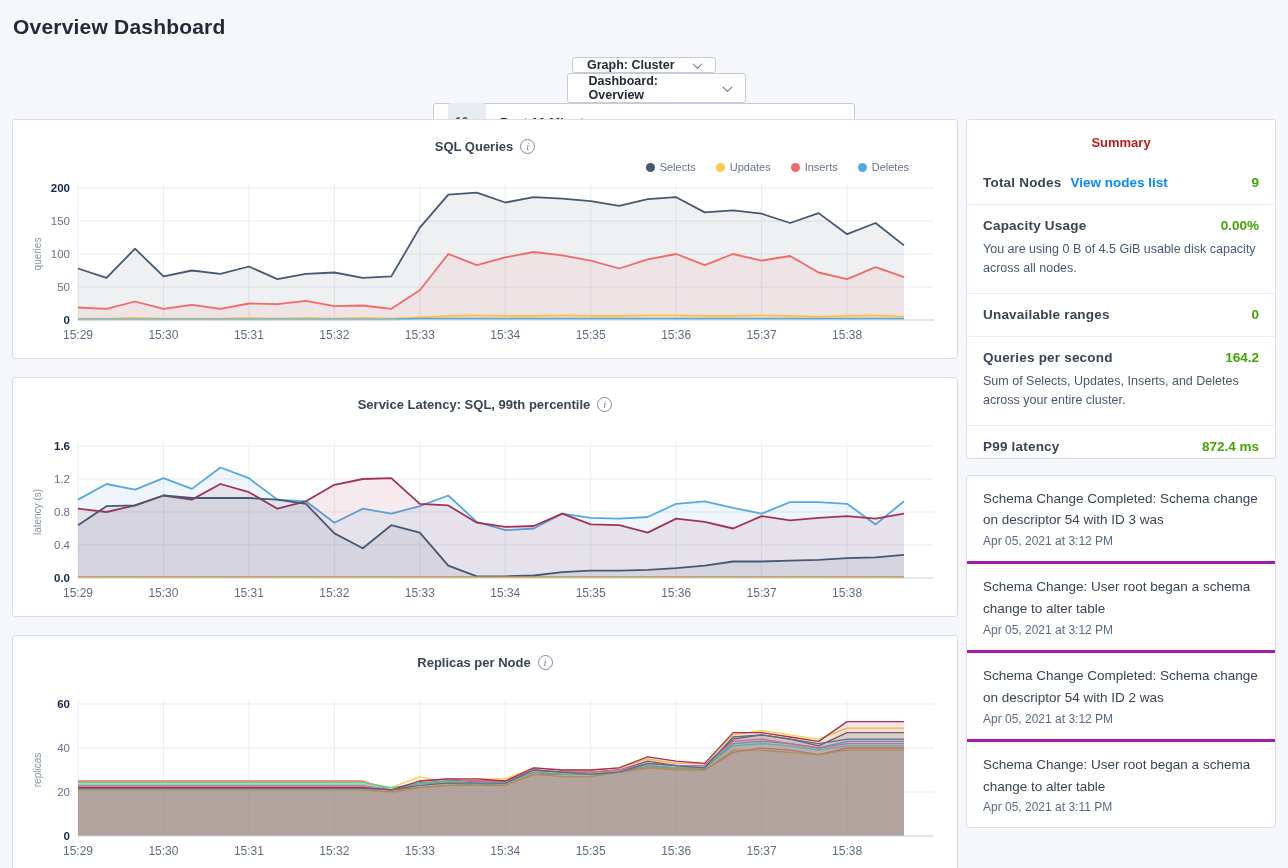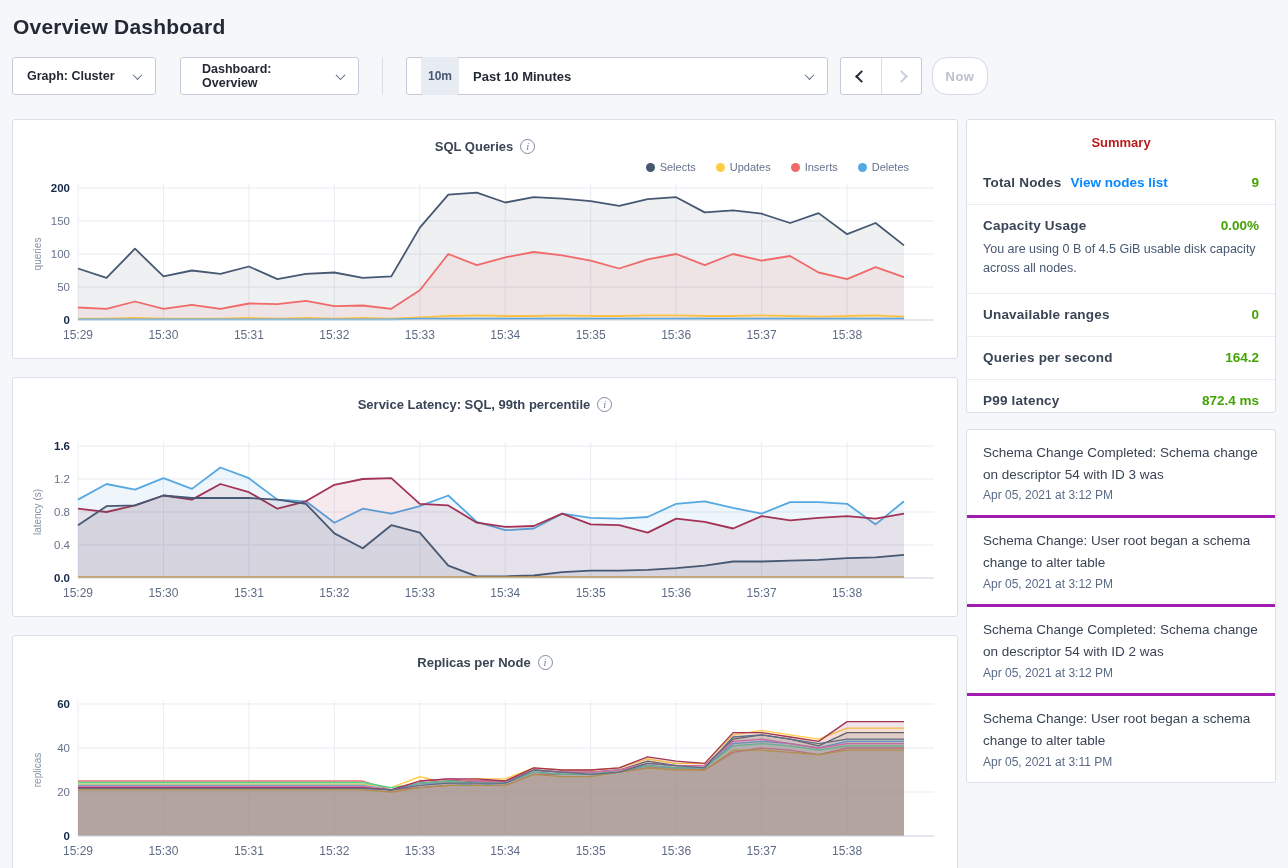--- a/index.html
+++ b/index.html
@@ -12,7 +12,7 @@
   .page-title { font-size:21px; font-weight:600; color:#242a35; padding:15px 0 0 13px; letter-spacing:.2px; }
 
   
-  .toolbar { display:flex; align-items:center; padding:0 12px; margin-top:18px; height:38px; }
+  .toolbar { display:flex; align-items:center; padding:0 12px; margin-top:18px; height:38px;flex-direction:column; }
   .tb-btn {
     background:#fff; border:1px solid #c5cbda; border-radius:3px; height:38px;
     display:flex; align-items:center; gap:10px; padding:0 14px; cursor:pointer;

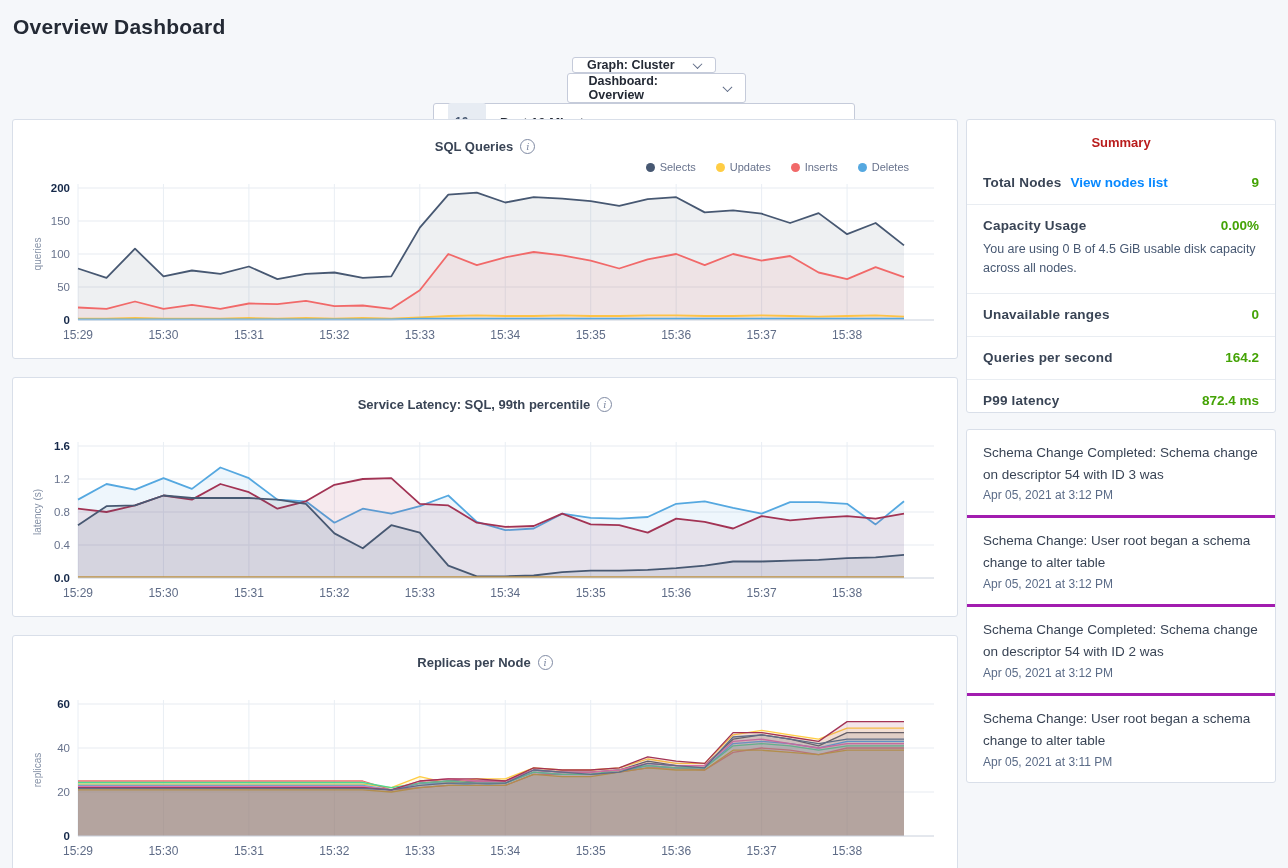--- a/index.html
+++ b/index.html
@@ -303,6 +303,7 @@
           <span class="sum-label">Queries per second</span>
           <span class="sum-value">164.2</span>
         </div>
+        <div class="sum-sub">Sum of Selects, Updates, Inserts, and Deletes across your entire cluster.</div>
       </div>
       <div class="sum-row sum-body">
         <div class="sum-line">

